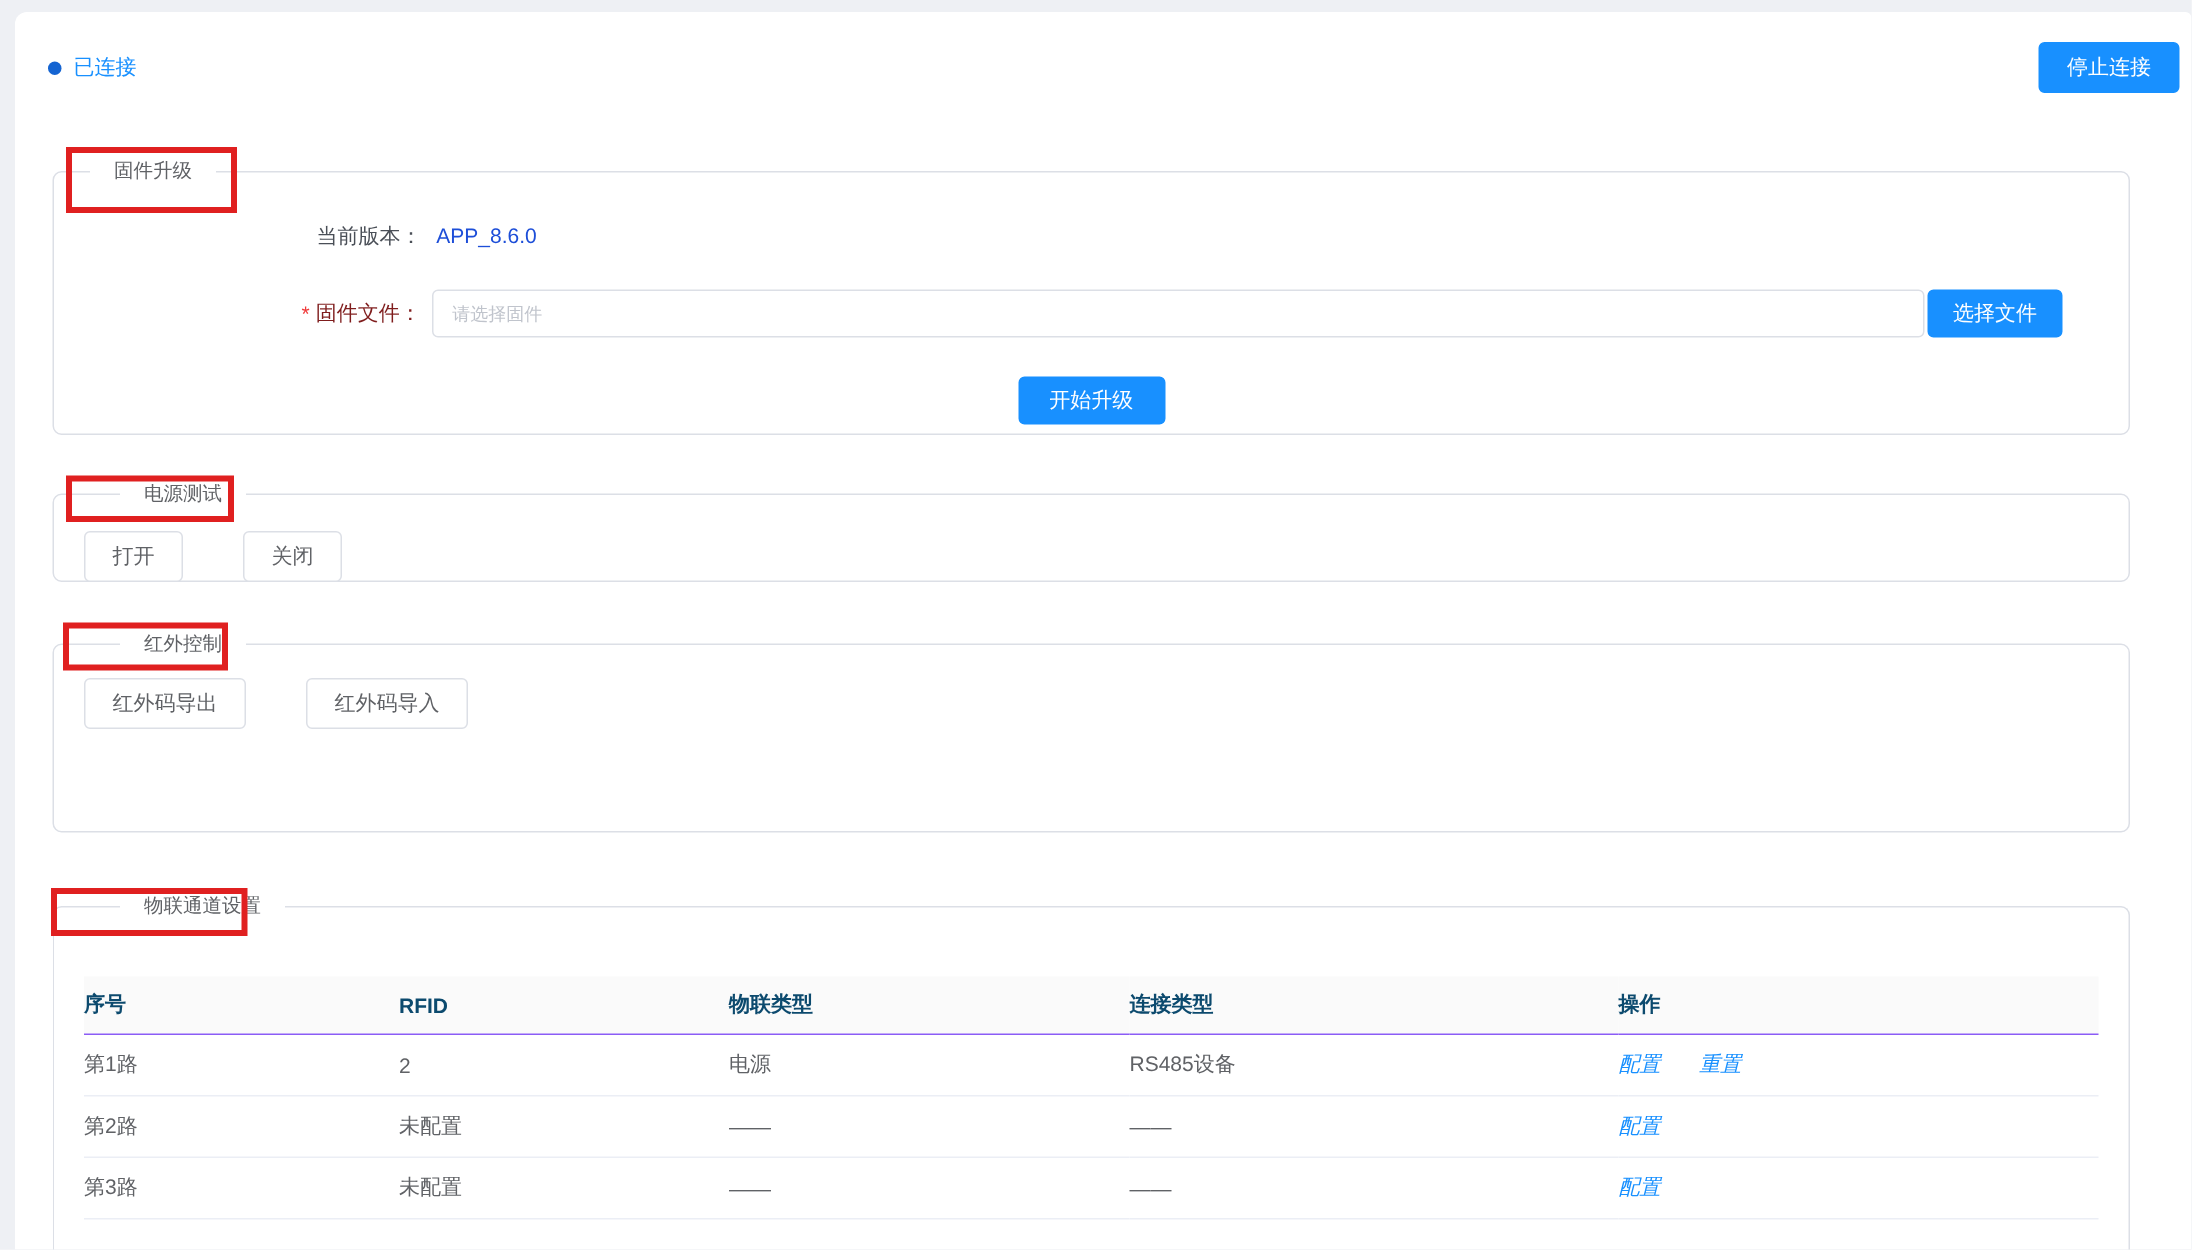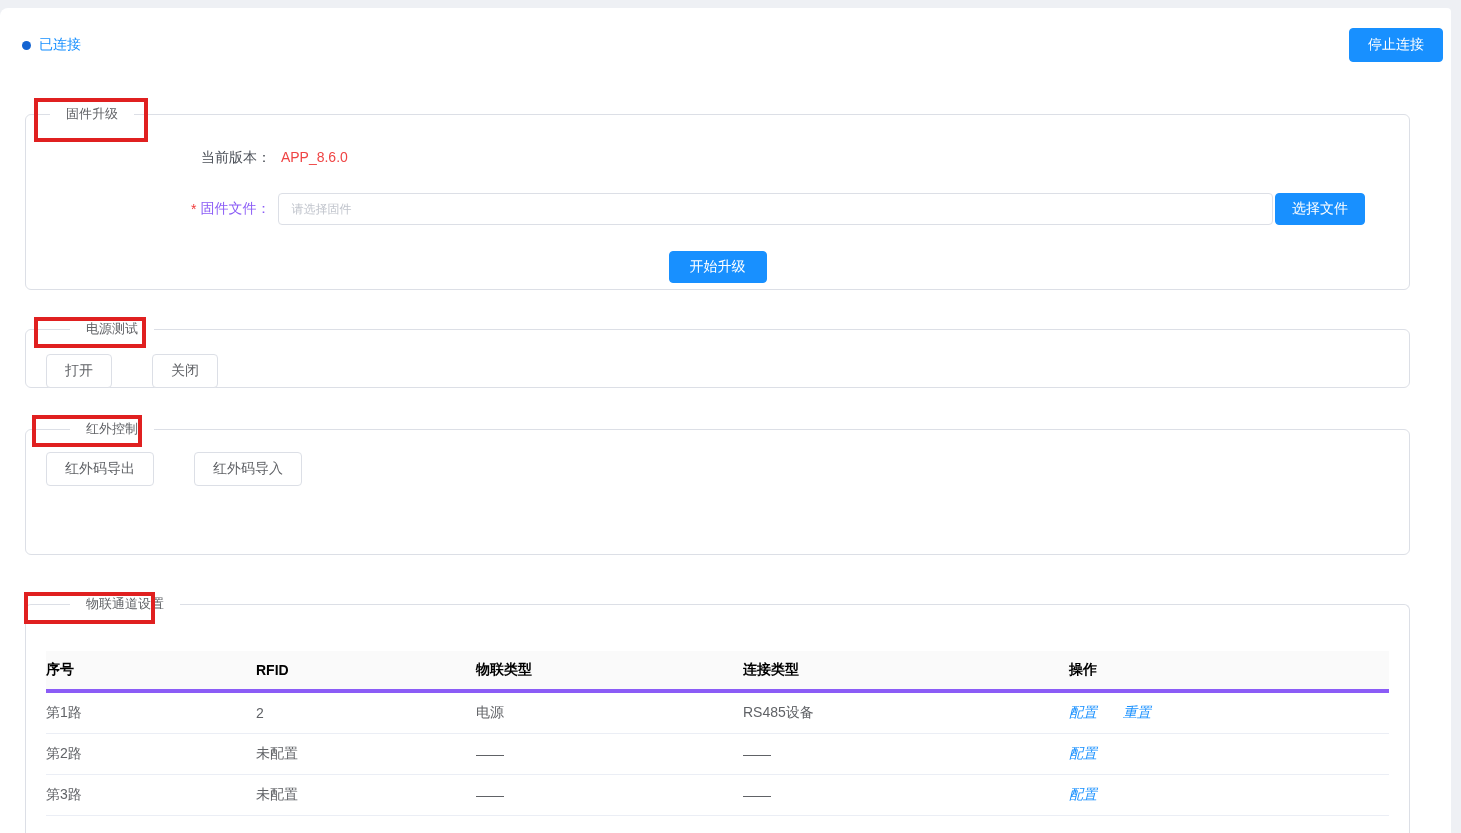--- a/index.html
+++ b/index.html
@@ -6,7 +6,7 @@
   html,body { width:1461px; height:833px; overflow:hidden; background:#eef0f4;
     font-family:"Liberation Sans","DejaVu Sans",sans-serif; font-size:14px; color:#606266; }
 
-  .card { position:relative; margin:8px 0 0 0; width:1451px; height:825px;
+  .card { position:relative; margin:8px 0 0 10px; width:1451px; height:825px;
     background:#ffffff; border-radius:8px 4px 0 0; }
 
   

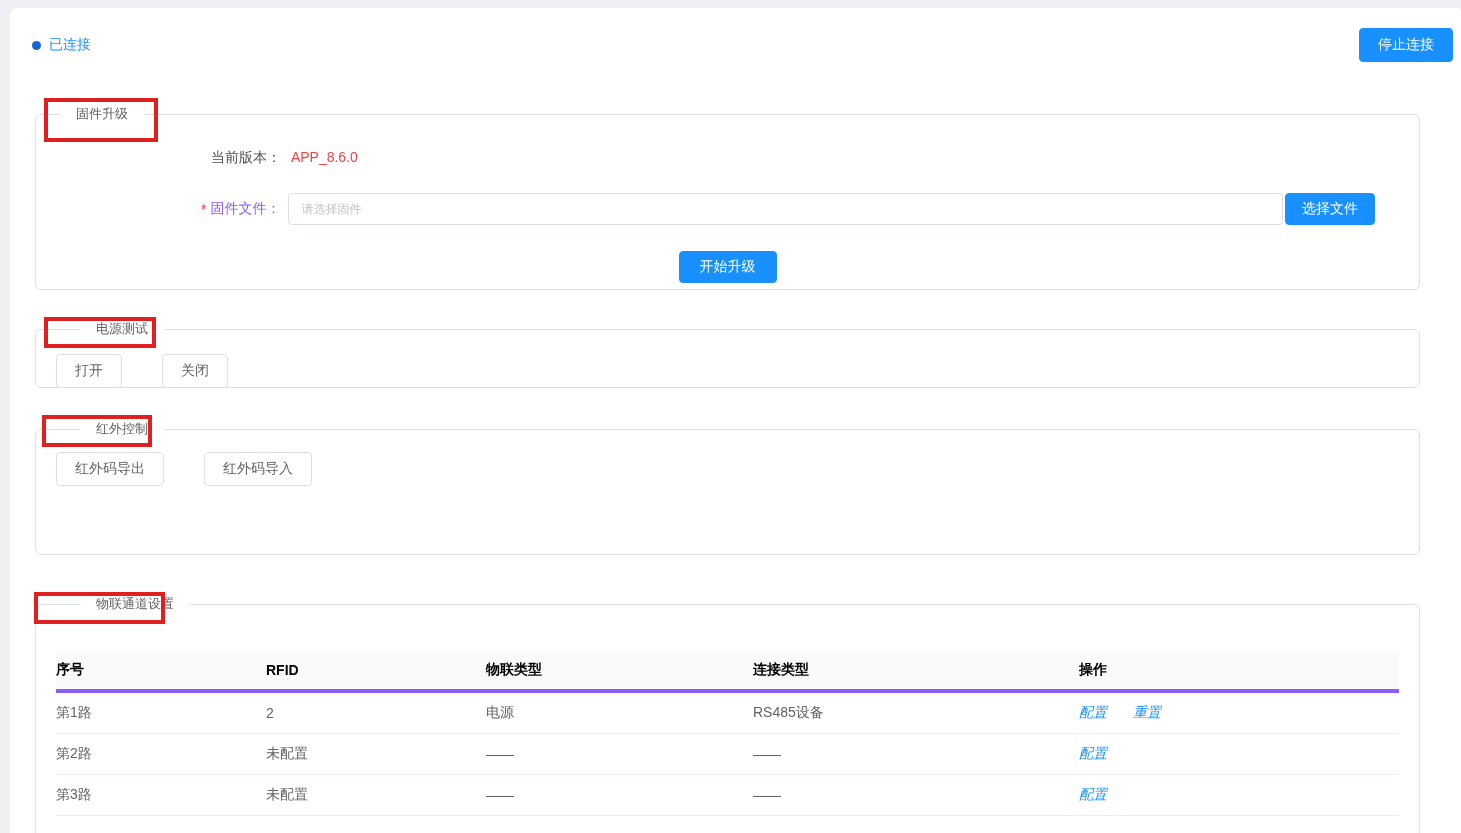--- a/index.html
+++ b/index.html
@@ -31,7 +31,7 @@
   #anno-firmware { left:8px; top:-25px; width:114px; height:44px; }
   .version-row { margin:14px 0 0 175px; }
   .version-label { color:#4a4f57; }
-  .version-value { color:#ef4444; margin-left:6px; }
+  .version-value { color:#1d4ed8; margin-left:6px; }
   .file-row { display:flex; align-items:center; margin:26px 0 0 165px; }
   .required { color:#f03a3a; margin-right:4px; }
   .file-label { color:#8b5cf6; white-space:nowrap;font-family:Liberation Mono, monospace; }

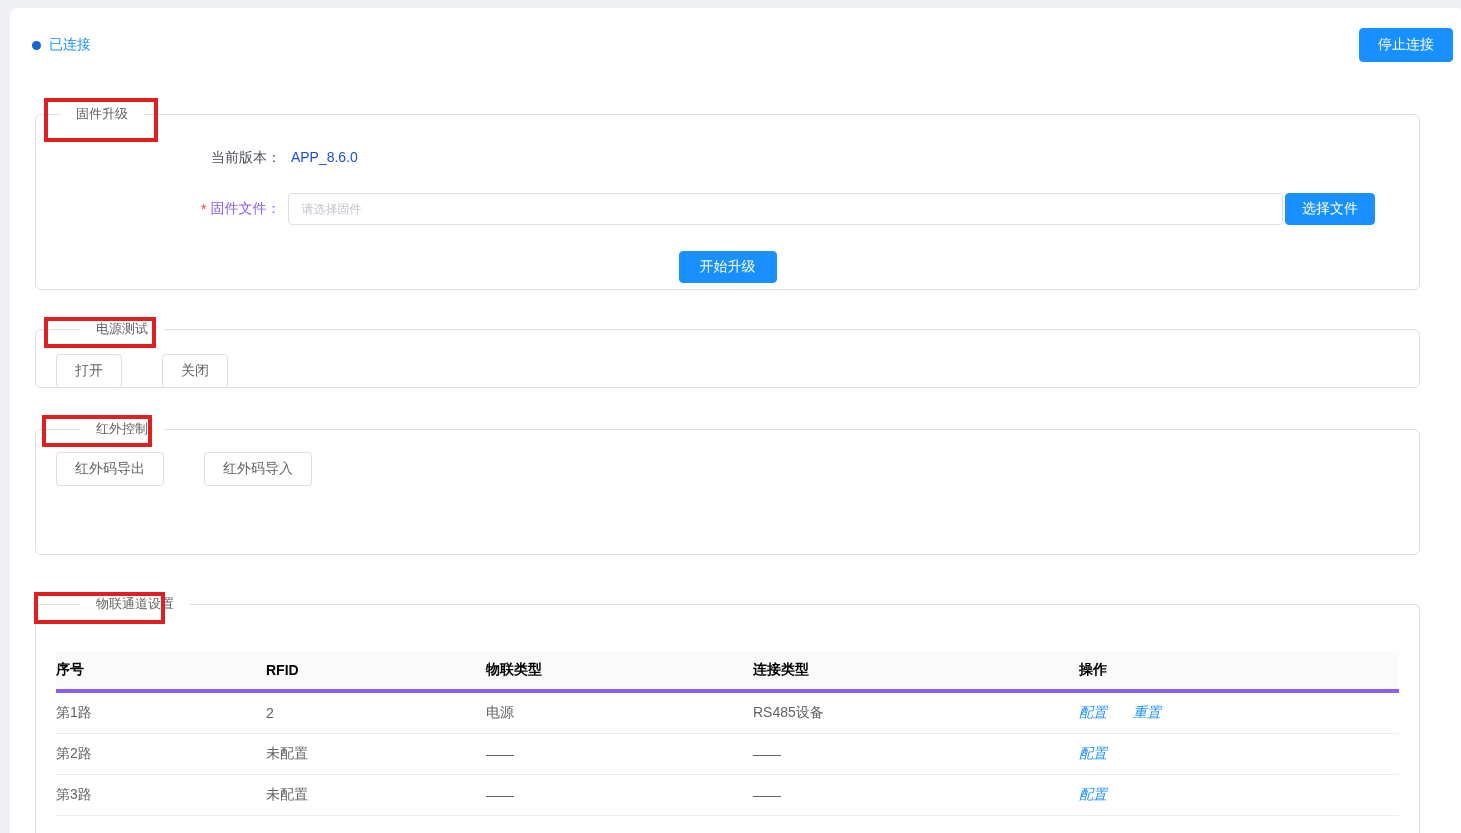--- a/index.html
+++ b/index.html
@@ -34,7 +34,7 @@
   .version-value { color:#1d4ed8; margin-left:6px; }
   .file-row { display:flex; align-items:center; margin:26px 0 0 165px; }
   .required { color:#f03a3a; margin-right:4px; }
-  .file-label { color:#8b5cf6; white-space:nowrap;font-family:Liberation Mono, monospace; }
+  .file-label { color:#7f1d1d; white-space:nowrap;font-family:Liberation Mono, monospace; }
   .text-input { flex:1; height:32px; border:1px solid #dcdfe6; border-radius:4px;
     margin-left:8px; padding:0 12px; font-size:12px; color:#606266; outline:none; }
   .text-input::placeholder { color:#c0c4cc; }

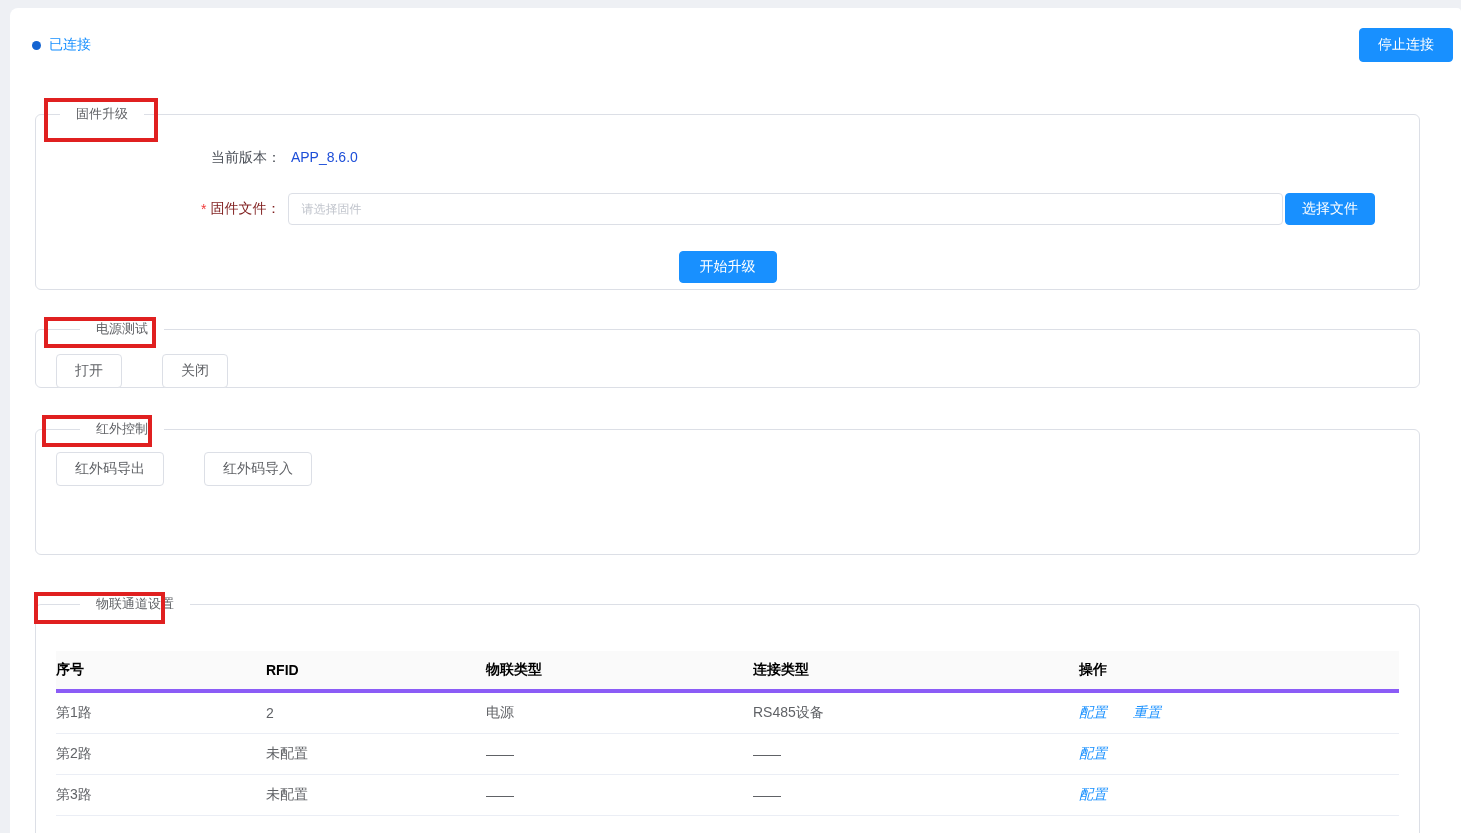--- a/index.html
+++ b/index.html
@@ -65,8 +65,8 @@
 
   table { width:100%; border-collapse:collapse; margin-top:24px; table-layout:fixed; }
   col.c1{width:210px;} col.c2{width:220px;} col.c3{width:267px;} col.c4{width:326px;}
-  th { background:#fafafa; text-align:left; font-weight:bold; color:#000000; font-size:14px;
-    padding:10px 0; border-bottom:4px solid #8b5cf6; }
+  th { background:#fafafa; text-align:left; font-weight:bold; color:#0c4a6e; font-size:14px;
+    padding:10px 0; border-bottom:1px solid #8b5cf6; }
   td { padding:11px 0; border-bottom:1px solid #ebeef5; color:#606266; font-size:14px; }
   .link { color:#1890ff; text-decoration:none; cursor:pointer;font-style:italic; }
   .link + .link { margin-left:22px; }

